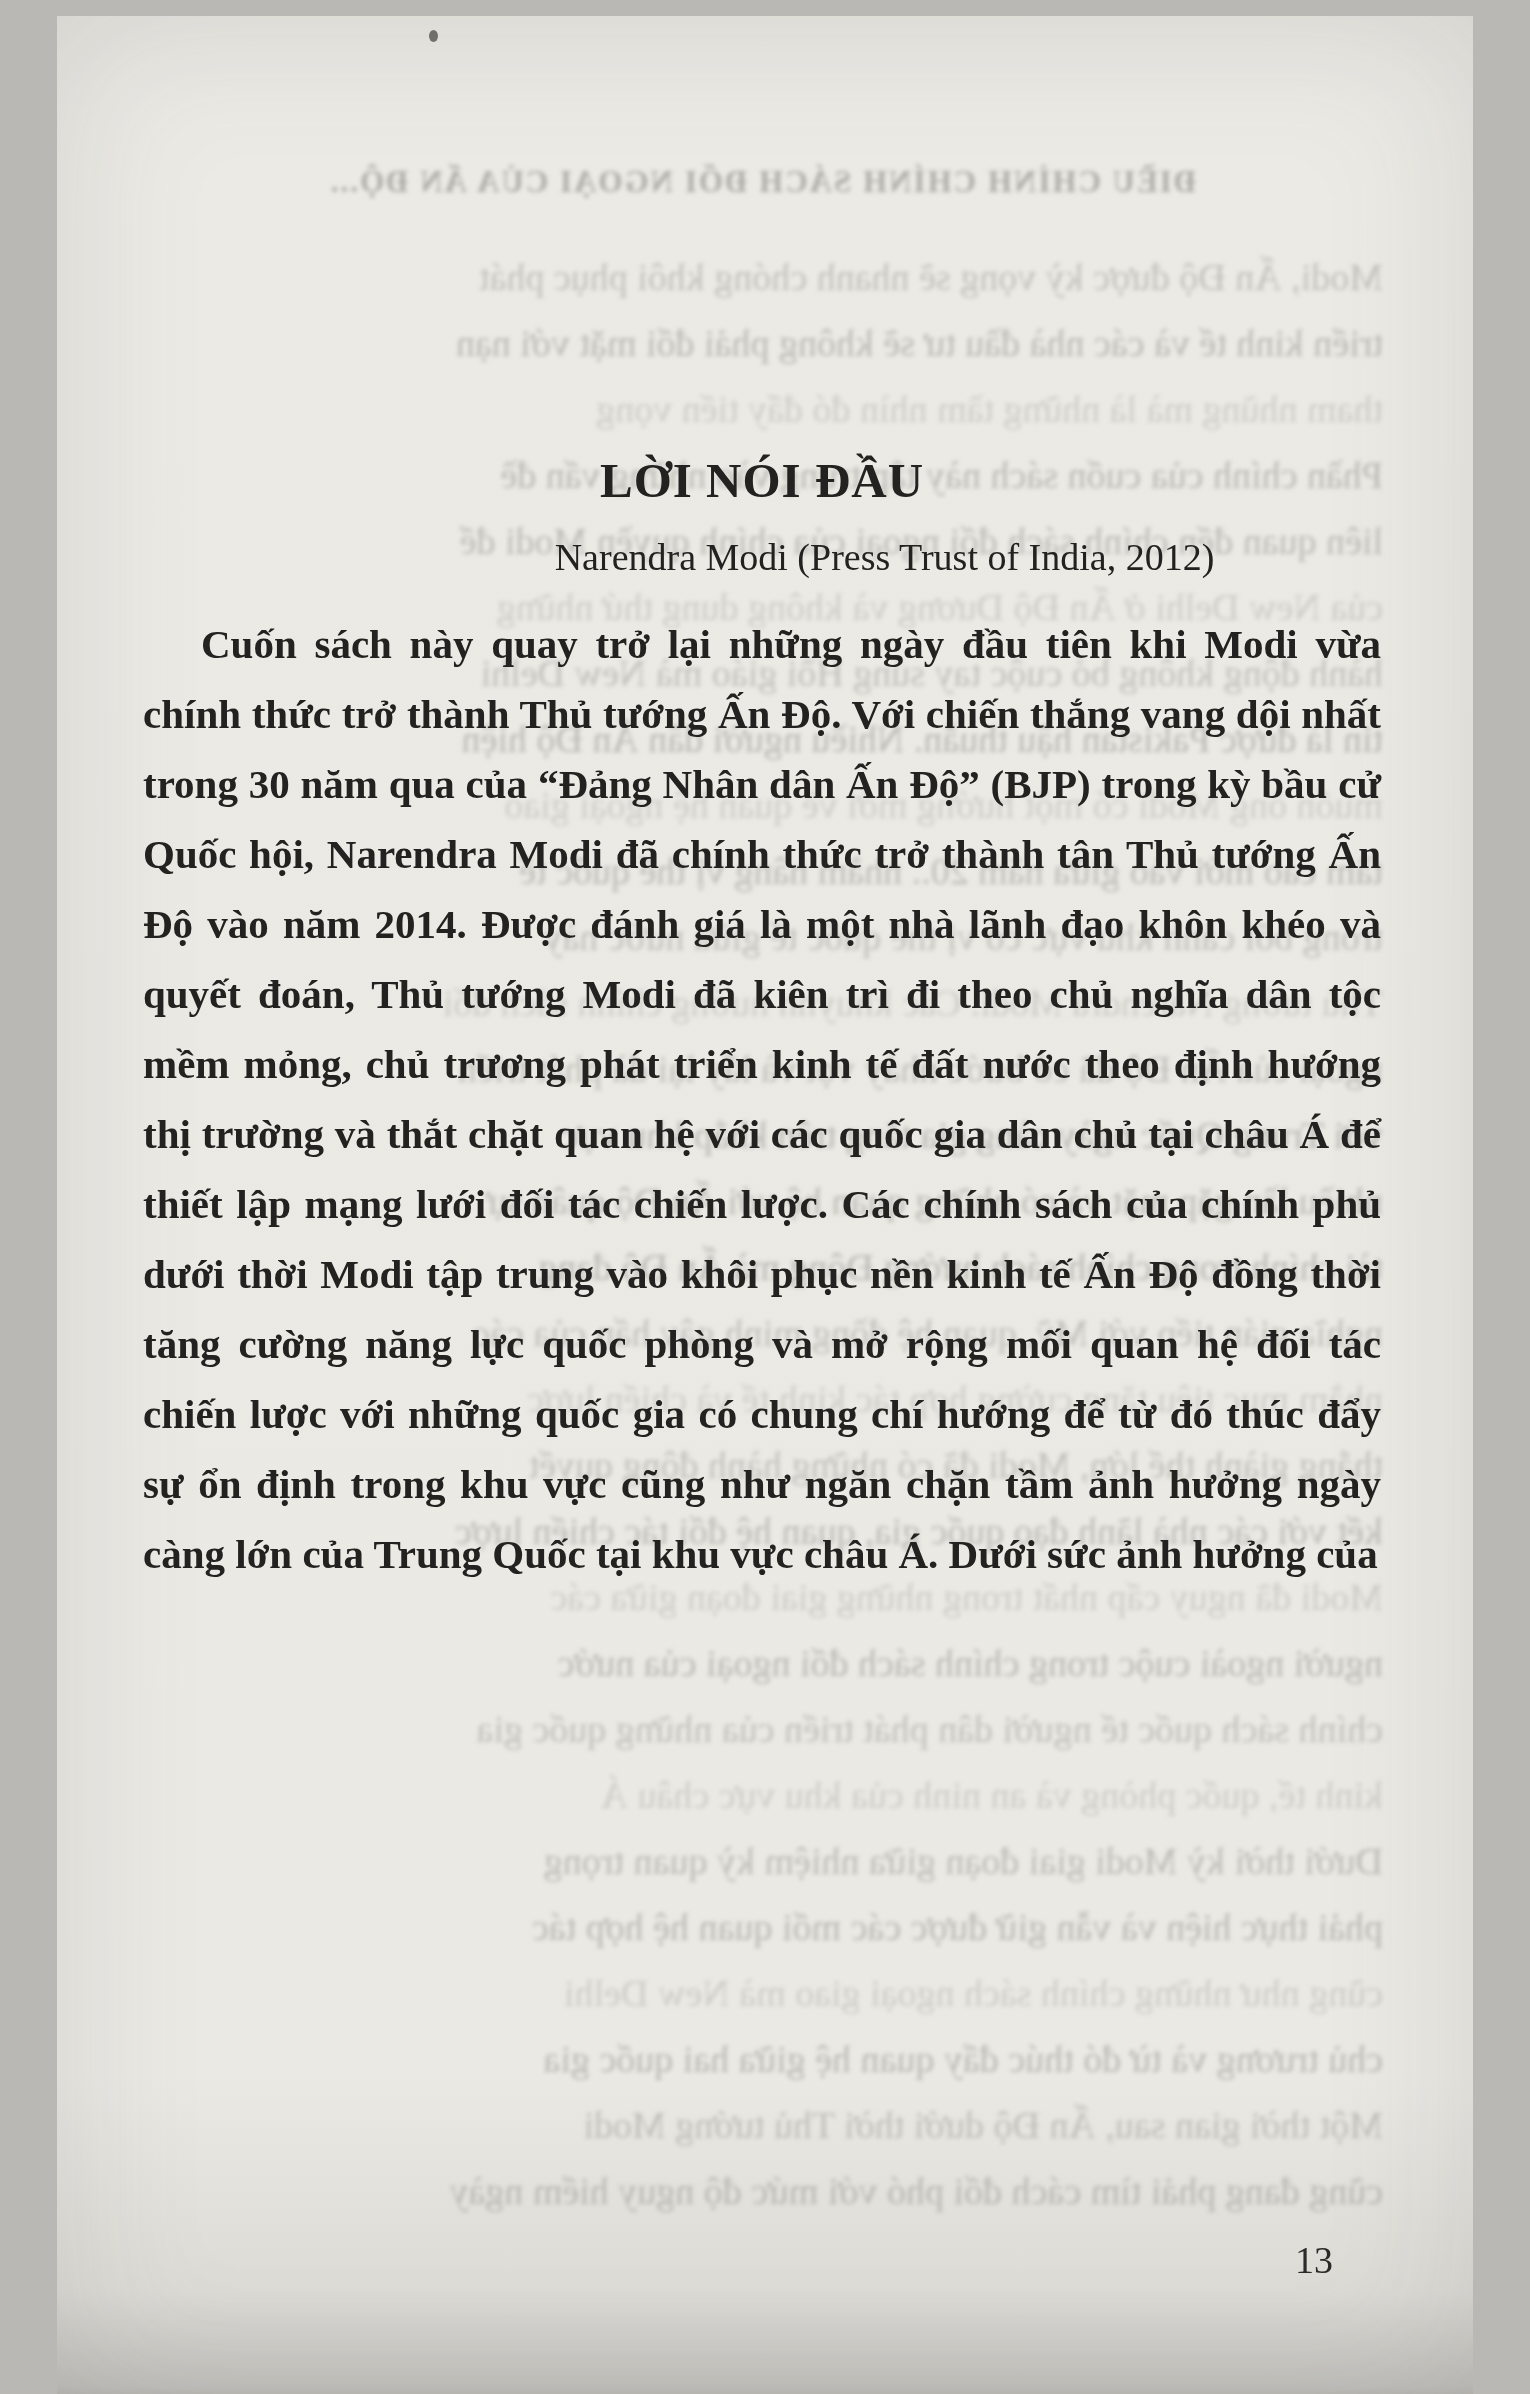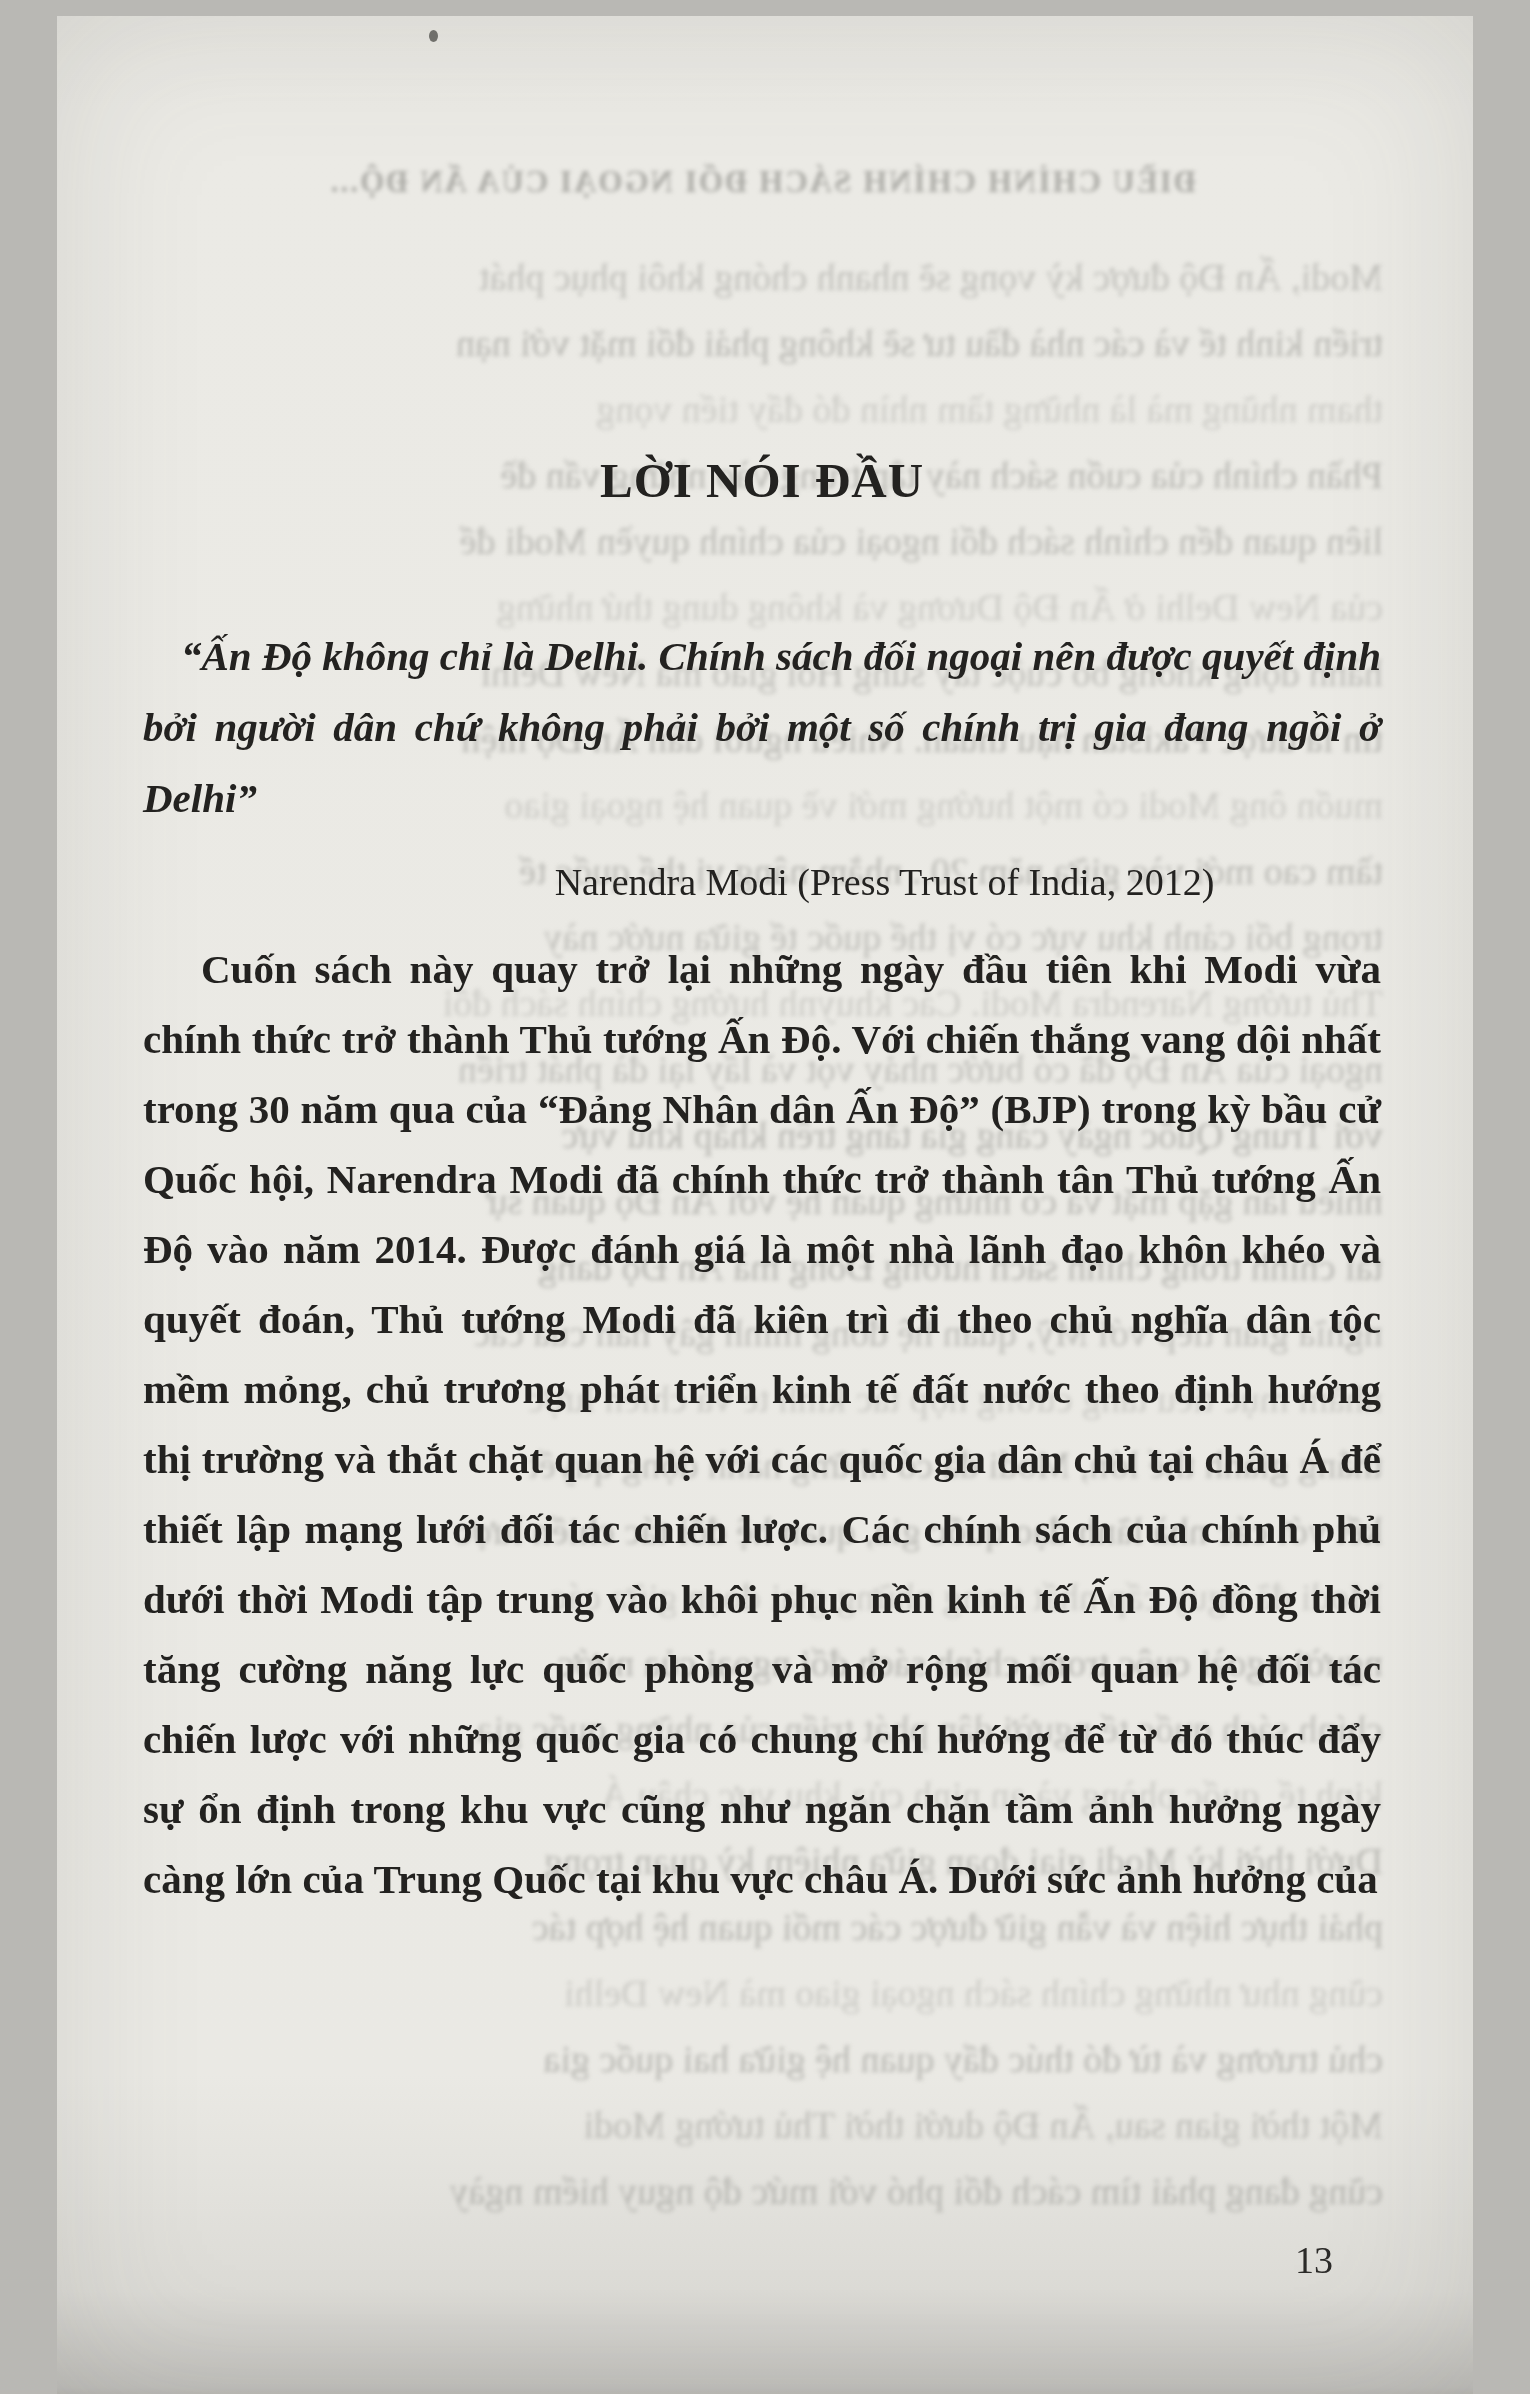--- a/index.html
+++ b/index.html
@@ -158,7 +158,6 @@
   <div class="content">
     <h1 class="title">LỜI NÓI ĐẦU</h1>
 
-    <p class="quote">“Ấn Độ không chỉ là Delhi. Chính sách đối ngoại nên được quyết định bởi người dân chứ không phải bởi một số chính trị gia đang ngồi ở Delhi”</p>
 
     <p class="attribution">Narendra Modi (Press Trust of India, 2012)</p>
 

